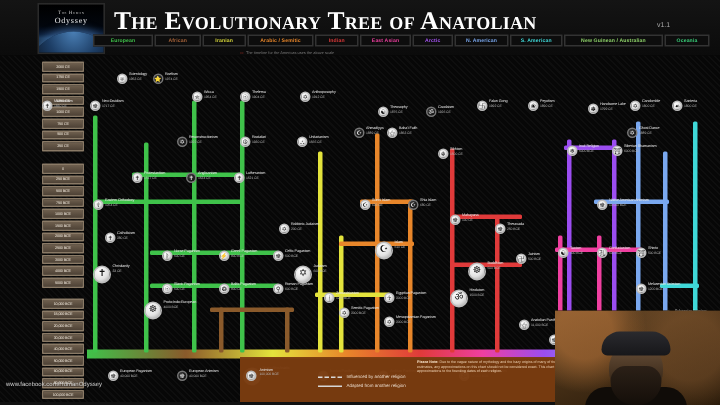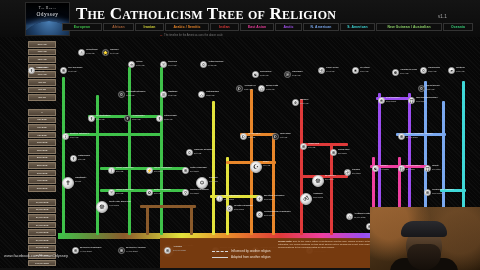--- a/index.html
+++ b/index.html
@@ -121,7 +121,7 @@
       <div class="globe"></div>
     </div>
 
-    <div id="title">The Catholicism Tree of Religion</div>
+    <div id="title">The Evolutionary Tree of Anatolian</div>
     <div id="version">v1.1</div>
 
     <div id="catbar">

